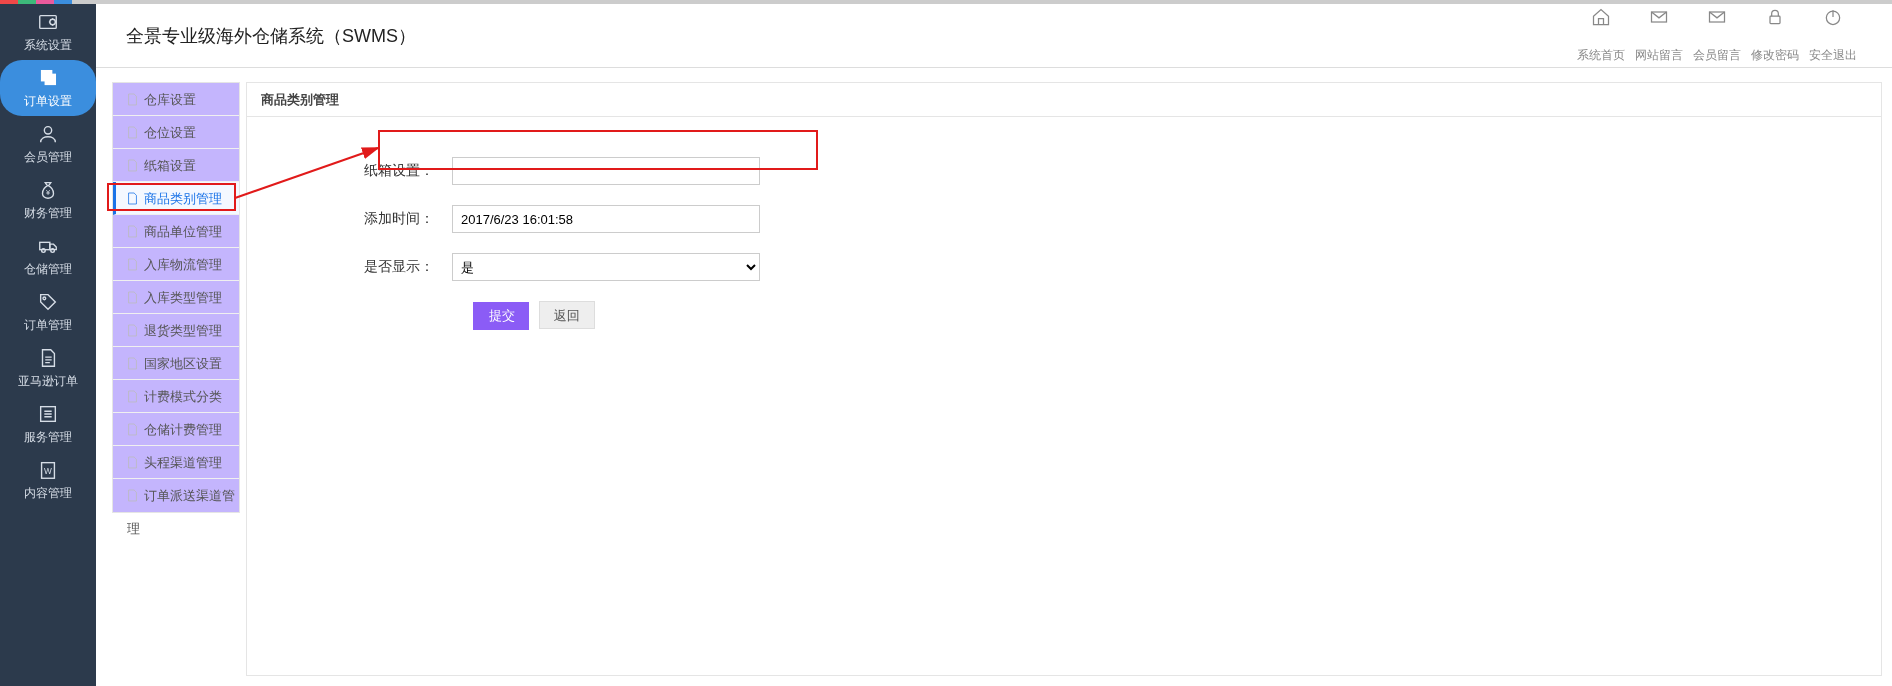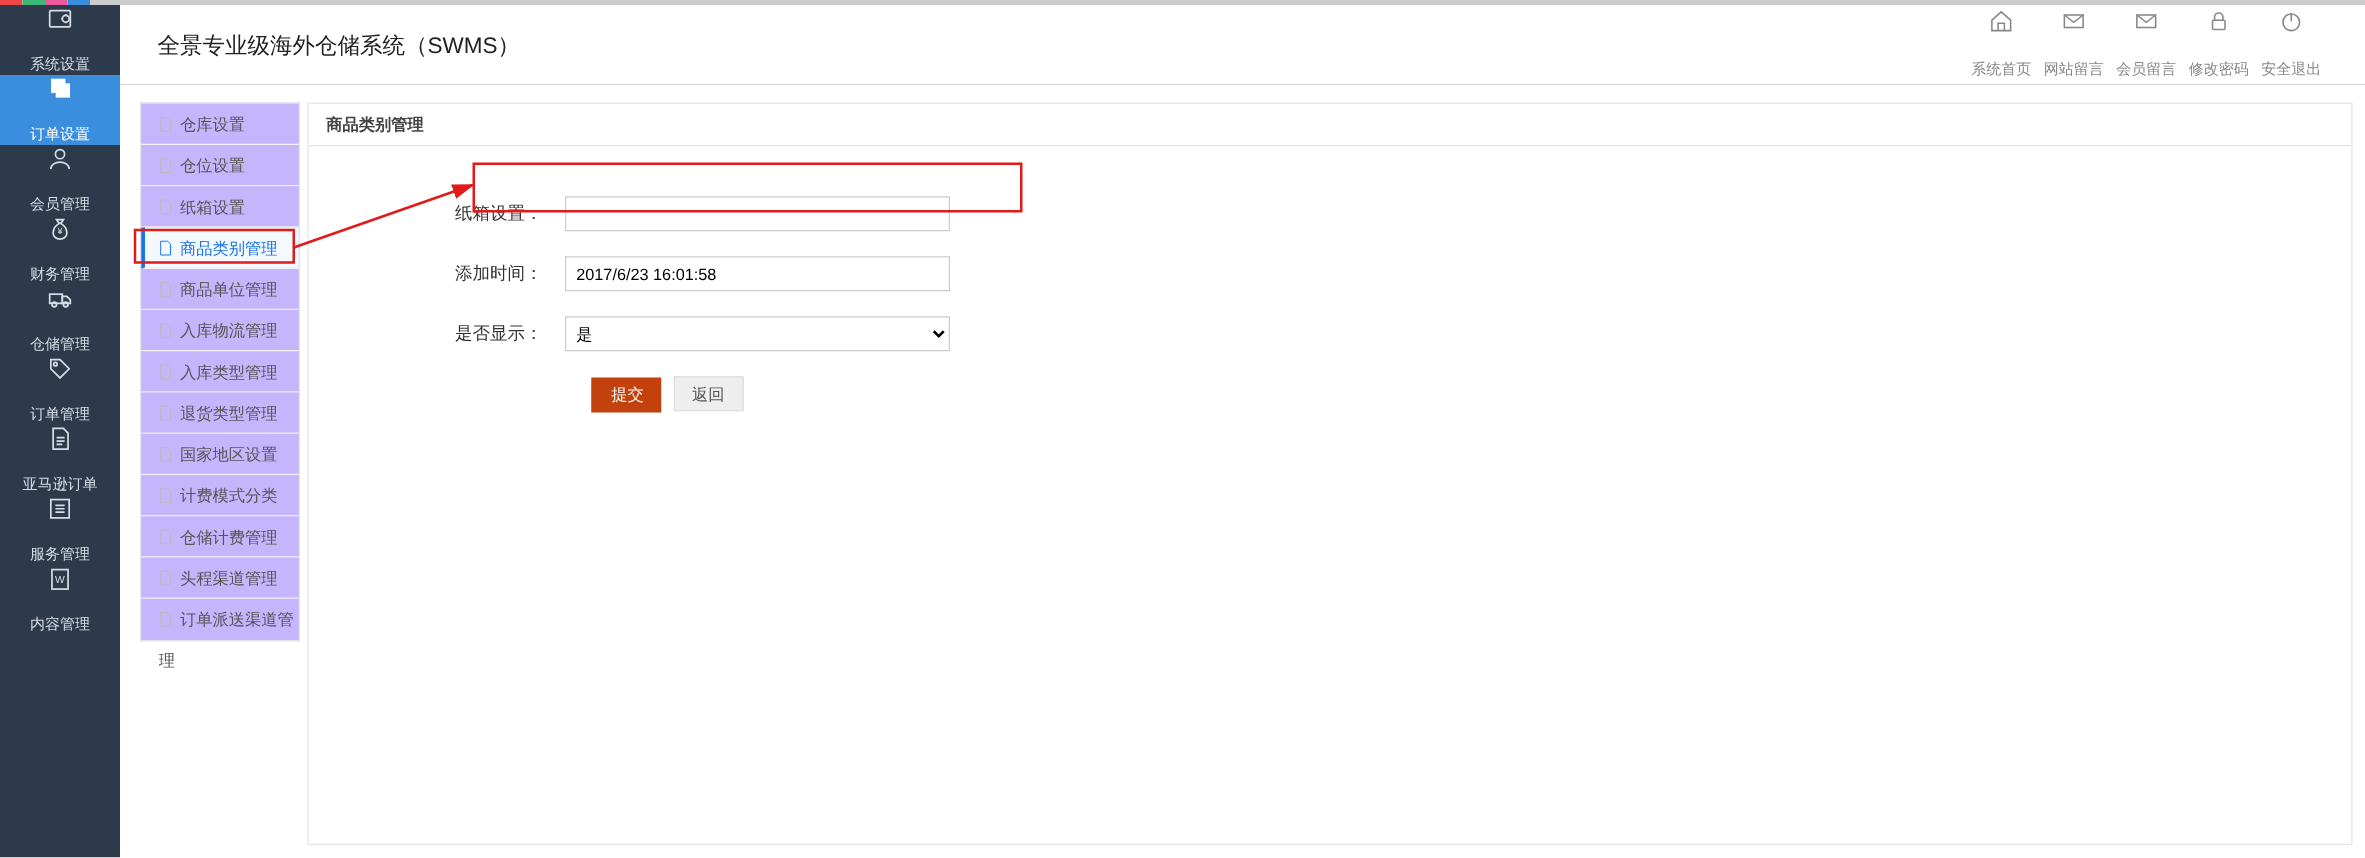--- a/index.html
+++ b/index.html
@@ -16,7 +16,7 @@
 
   
   .leftnav{position:absolute;left:0;top:4px;width:96px;height:calc(100% - 4px);background:#2c3a4c;color:#d6dde6;}
-  .leftnav .item{height:56px;display:flex;flex-direction:column;align-items:center;justify-content:space-between;gap:4px;cursor:pointer;}
+  .leftnav .item{height:56px;display:flex;flex-direction:column;align-items:center;justify-content:center;gap:4px;cursor:pointer;}
   .leftnav .item svg{width:22px;height:22px;fill:none;stroke:#d6dde6;stroke-width:1.5;}
   .leftnav .item span{font-size:12px;}
   .leftnav .item.active{background:#3b8ede;color:#fff;}

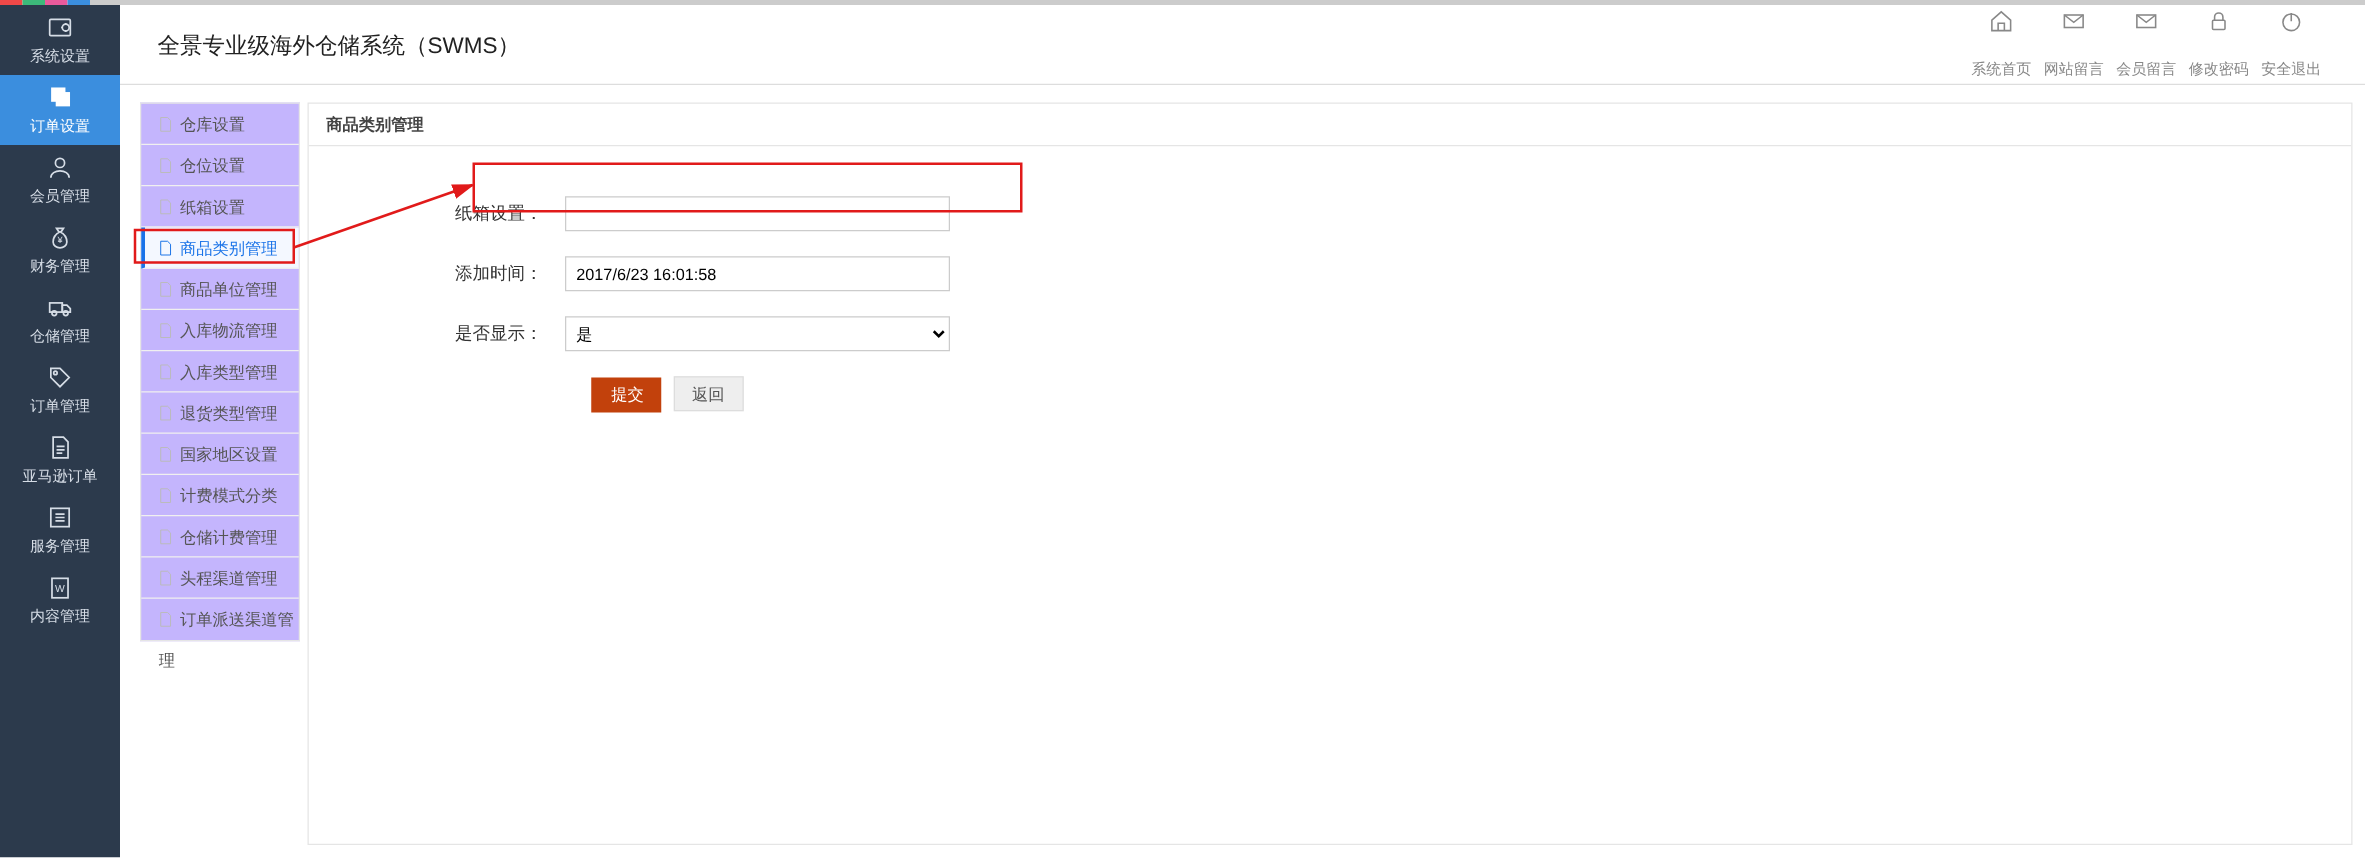--- a/index.html
+++ b/index.html
@@ -19,7 +19,7 @@
   .leftnav .item{height:56px;display:flex;flex-direction:column;align-items:center;justify-content:center;gap:4px;cursor:pointer;}
   .leftnav .item svg{width:22px;height:22px;fill:none;stroke:#d6dde6;stroke-width:1.5;}
   .leftnav .item span{font-size:12px;}
-  .leftnav .item.active{background:#3b8ede;color:#fff;}
+  .leftnav .item.active{background:#3b8ede;color:#fff;border-radius:22px;}
   .leftnav .item.active svg{stroke:#fff;fill:#fff;}
 
   

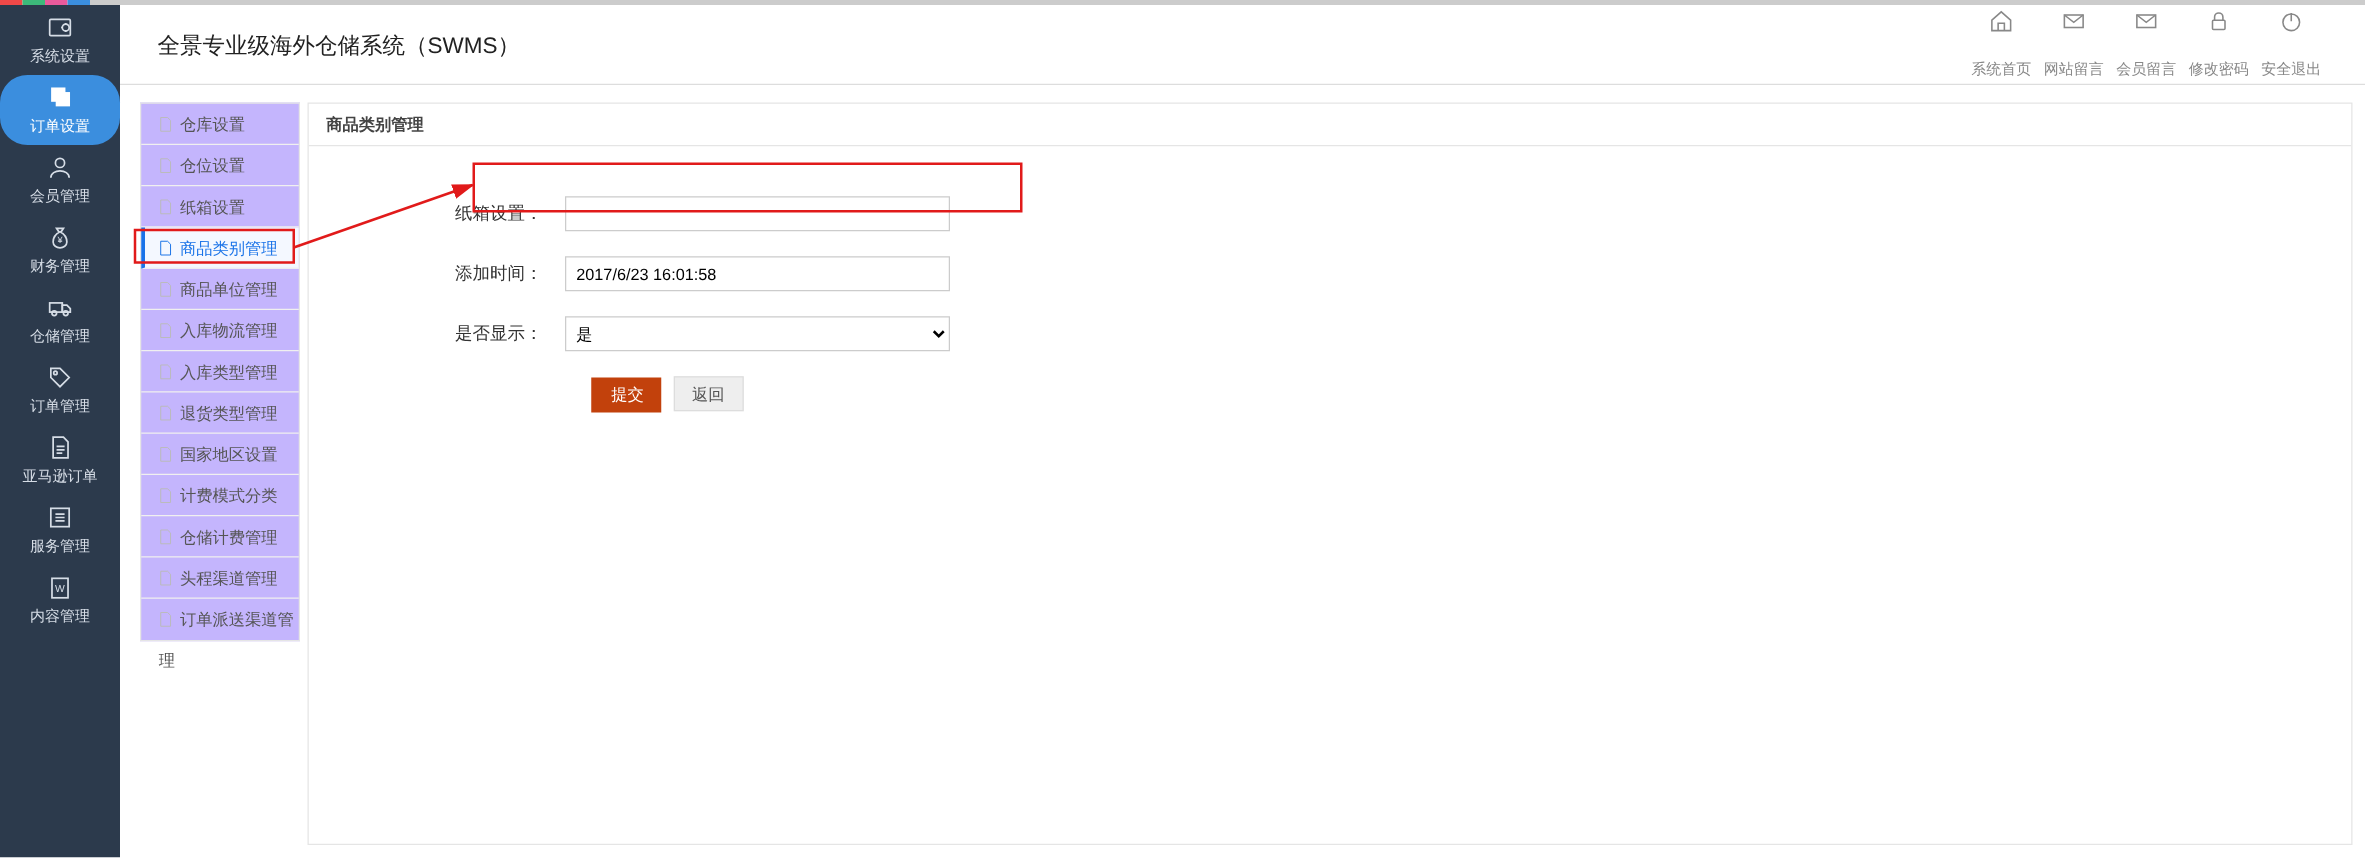--- a/index.html
+++ b/index.html
@@ -48,7 +48,7 @@
   .frow select{width:308px;height:28px;border:1px solid #ccc;padding:0 4px;font-size:13px;background:#fff;}
   .btns{padding-left:226px;}
   .btn{display:inline-block;height:28px;line-height:28px;padding:0 14px;font-size:13px;border:none;cursor:pointer;margin-right:6px;}
-  .btn.primary{background:#c2410c;color:#fff;padding-left:16px;}
+  .btn.primary{background:#8b5cf6;color:#fff;padding-left:16px;}
   .btn.default{background:#eee;color:#555;border:1px solid #ddd;}
 
   

